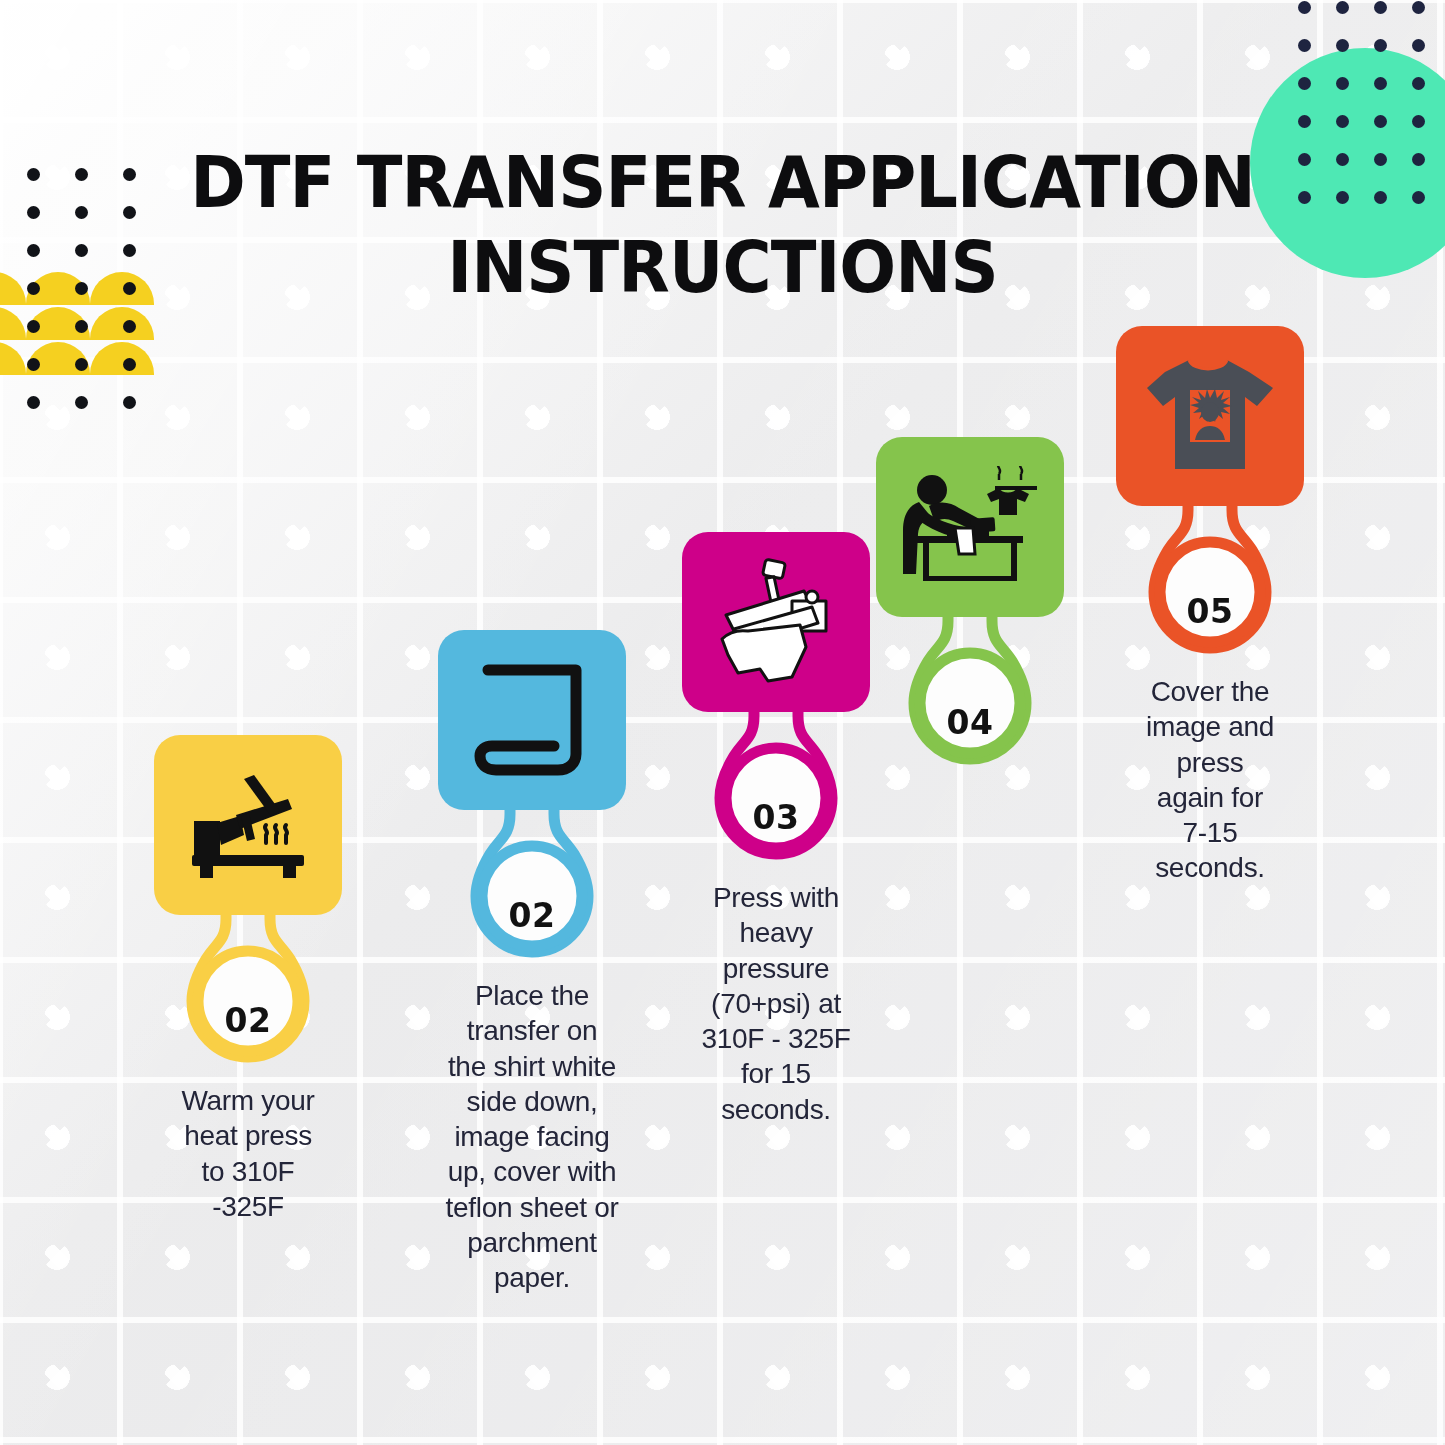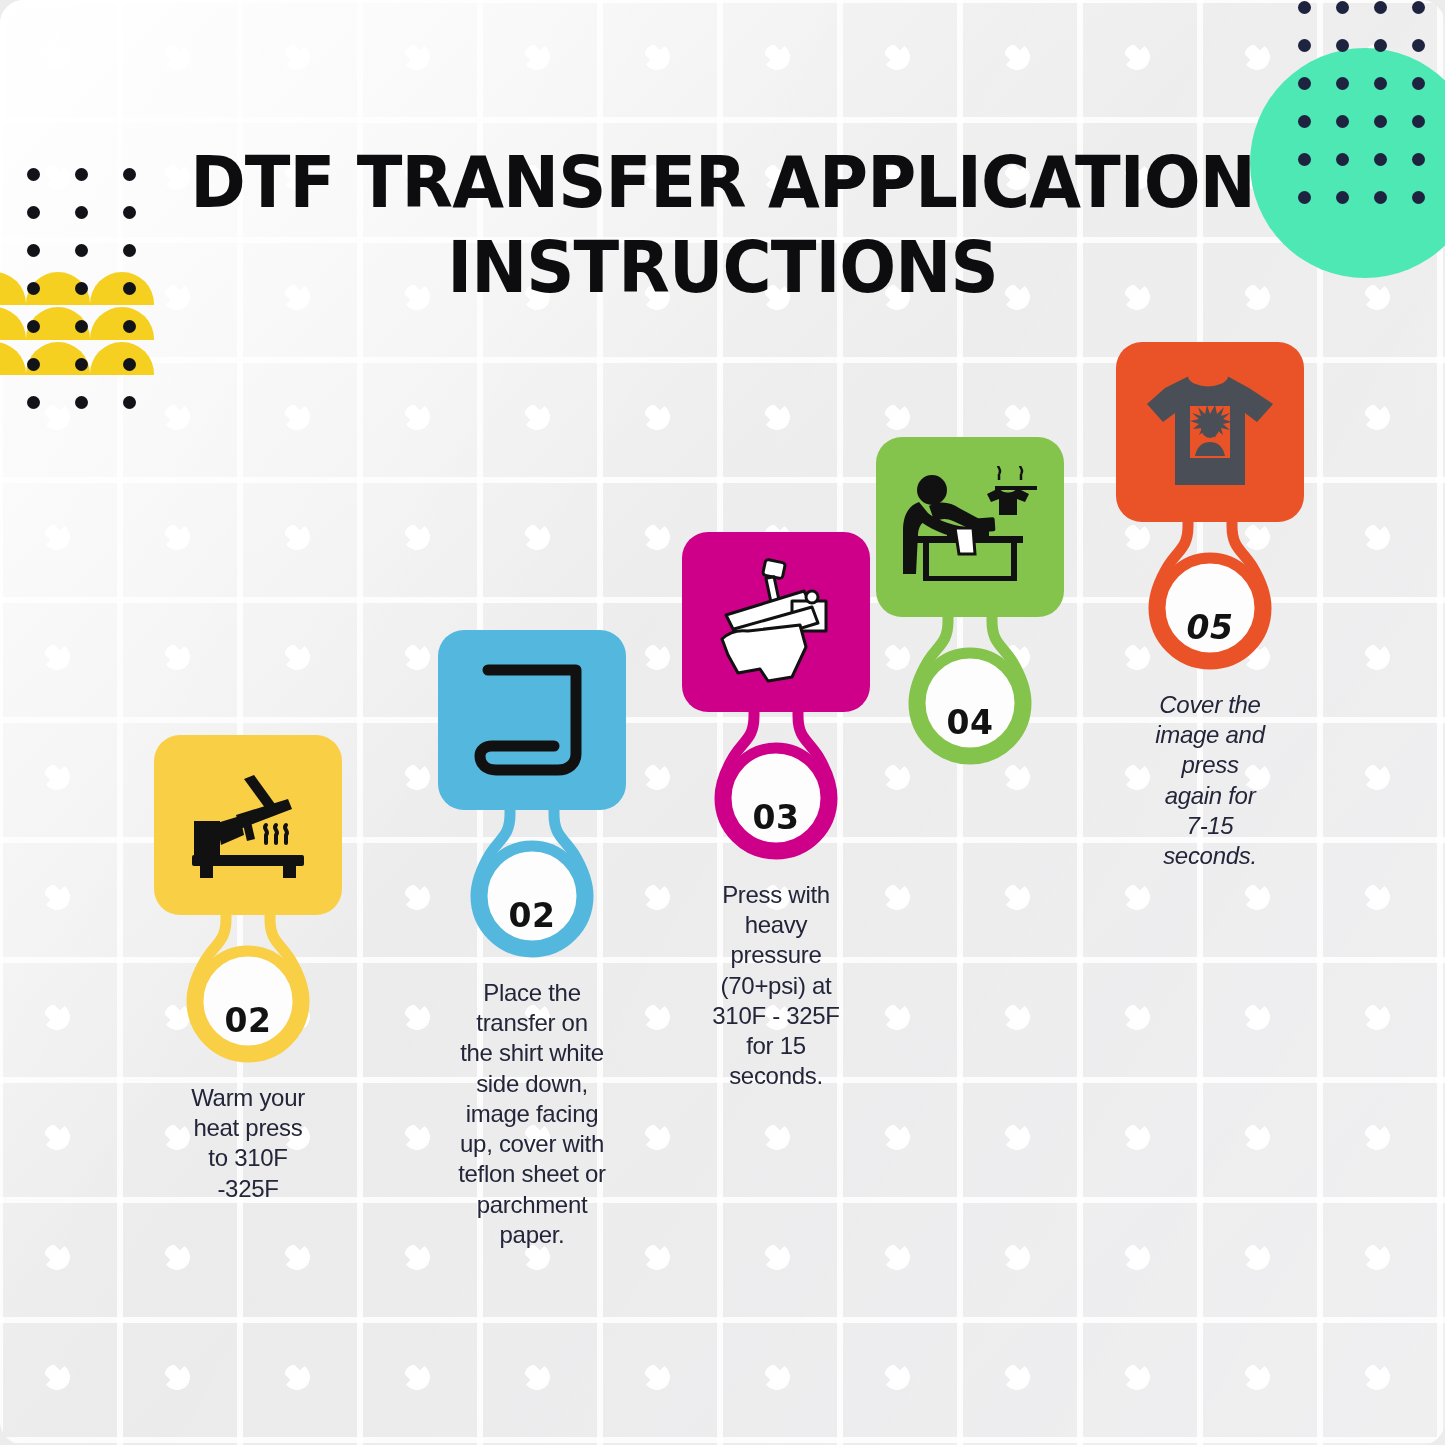--- a/index.html
+++ b/index.html
@@ -15,7 +15,6 @@
     overflow:hidden;
     background:
       linear-gradient(135deg,#ffffff 0%,#ececed 45%,#e7e7e9 100%);
-    border-radius: 24px;
   }
   
   .bg-grid{

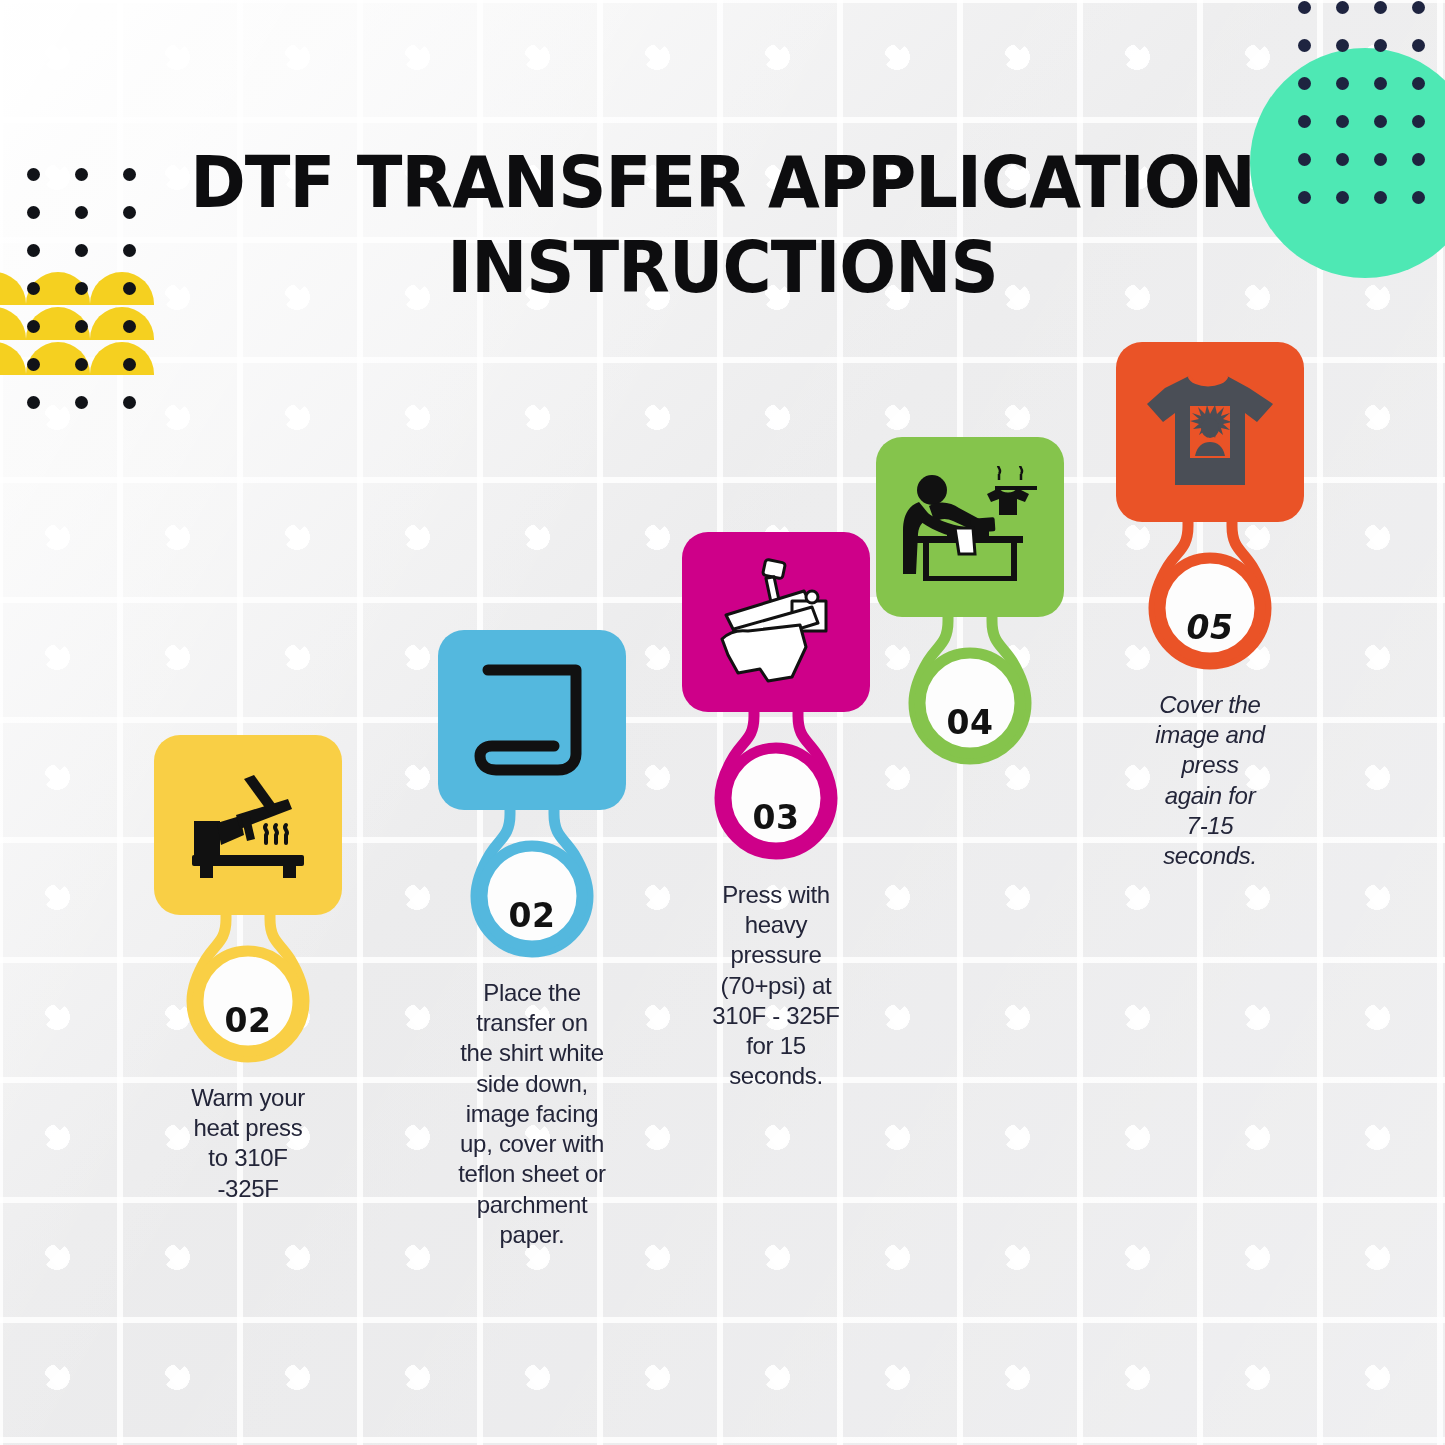--- a/index.html
+++ b/index.html
@@ -414,7 +414,7 @@
       </div>
     </div>
 
-    <div class="step" style="left:1085px;top:342px;font-style:italic;">
+    <div class="step" style="left:1085px;top:326px;">
       <div class="card" style="background:#EA5327;">
         <svg width="134" height="124" viewBox="0 0 134 124">
           <path d="M46 6 L22 18 L4 34 L20 52 L32 43 v72 h70 v-72 l12 9 l16 -18 L106 18 L84 6 c-4 12 -34 12 -38 0 z" fill="#4A4E56"></path>

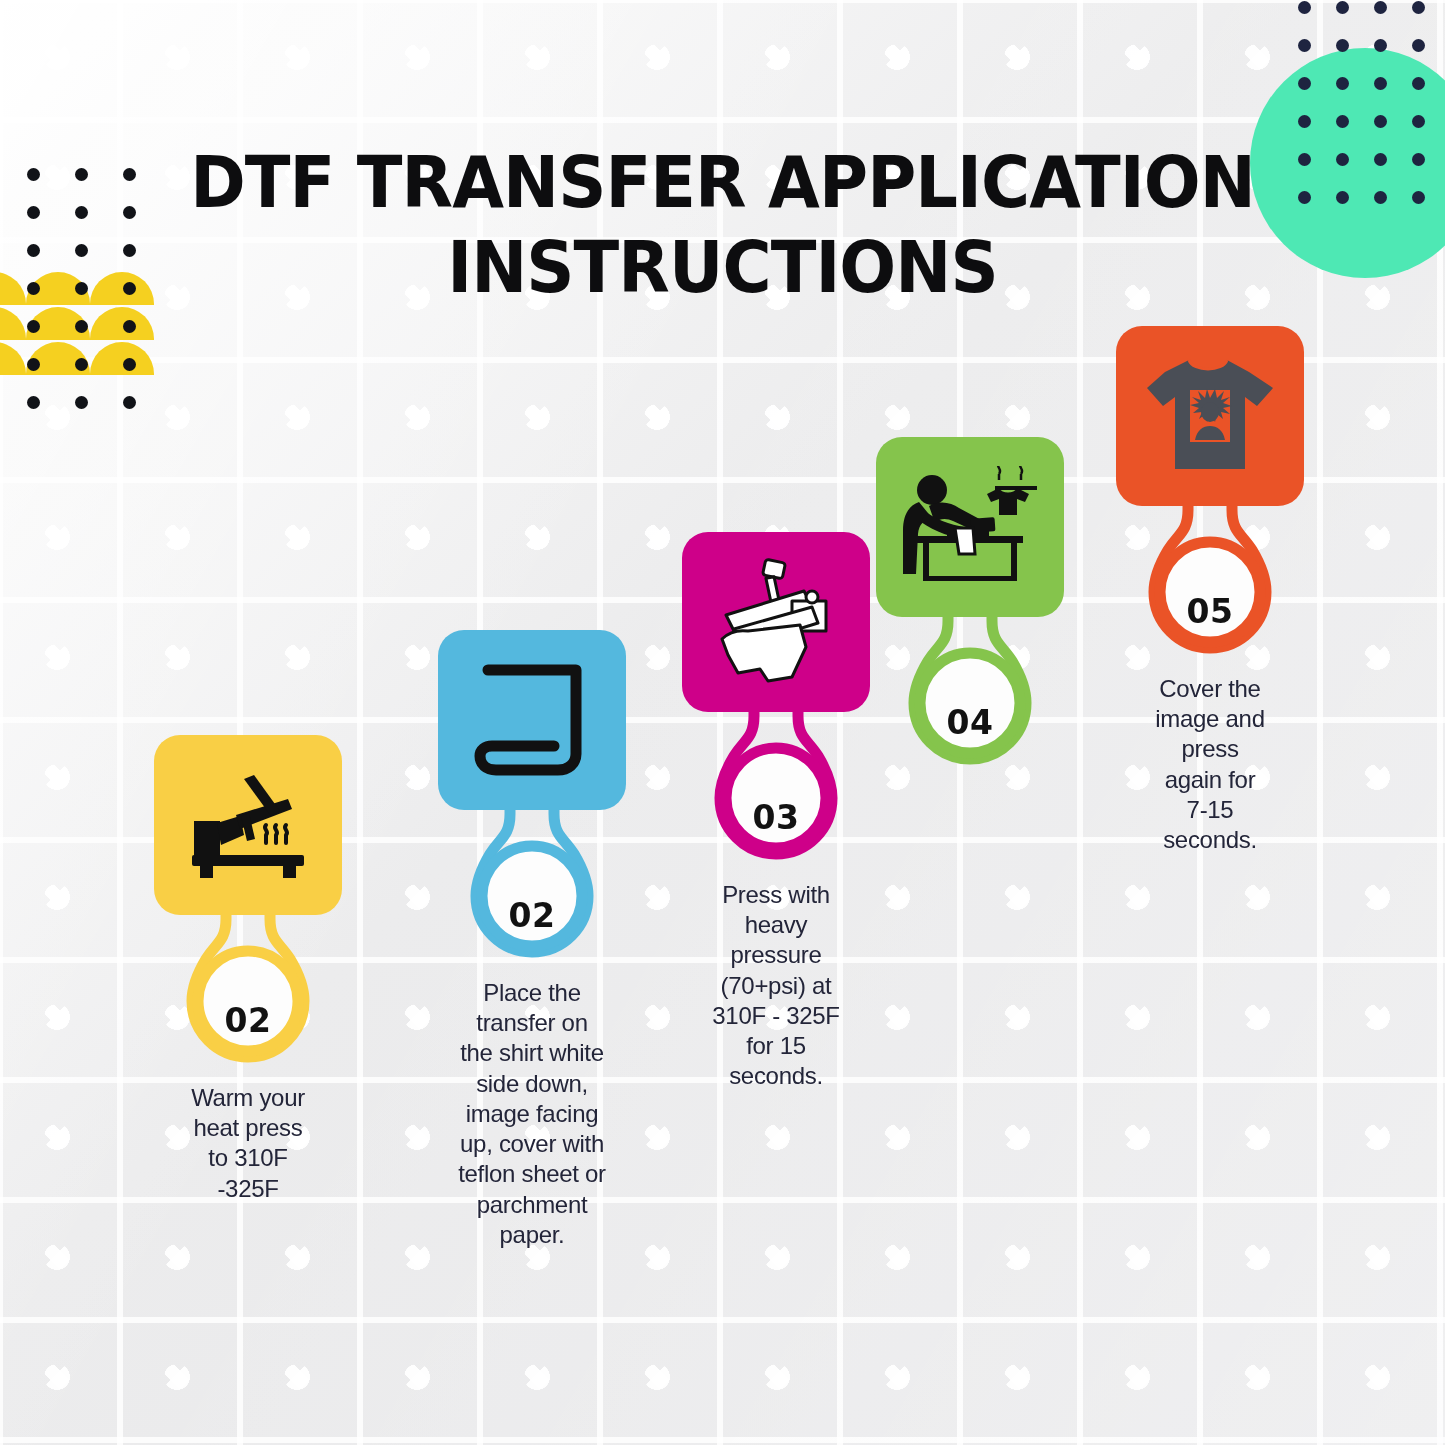--- a/index.html
+++ b/index.html
@@ -105,7 +105,7 @@
   }
   .caption{
     margin-top:4px;
-    font-size:24px;
+    font-size:28px;
     line-height:1.26;
     color:#232539;
     font-family:"Liberation Sans",sans-serif;

